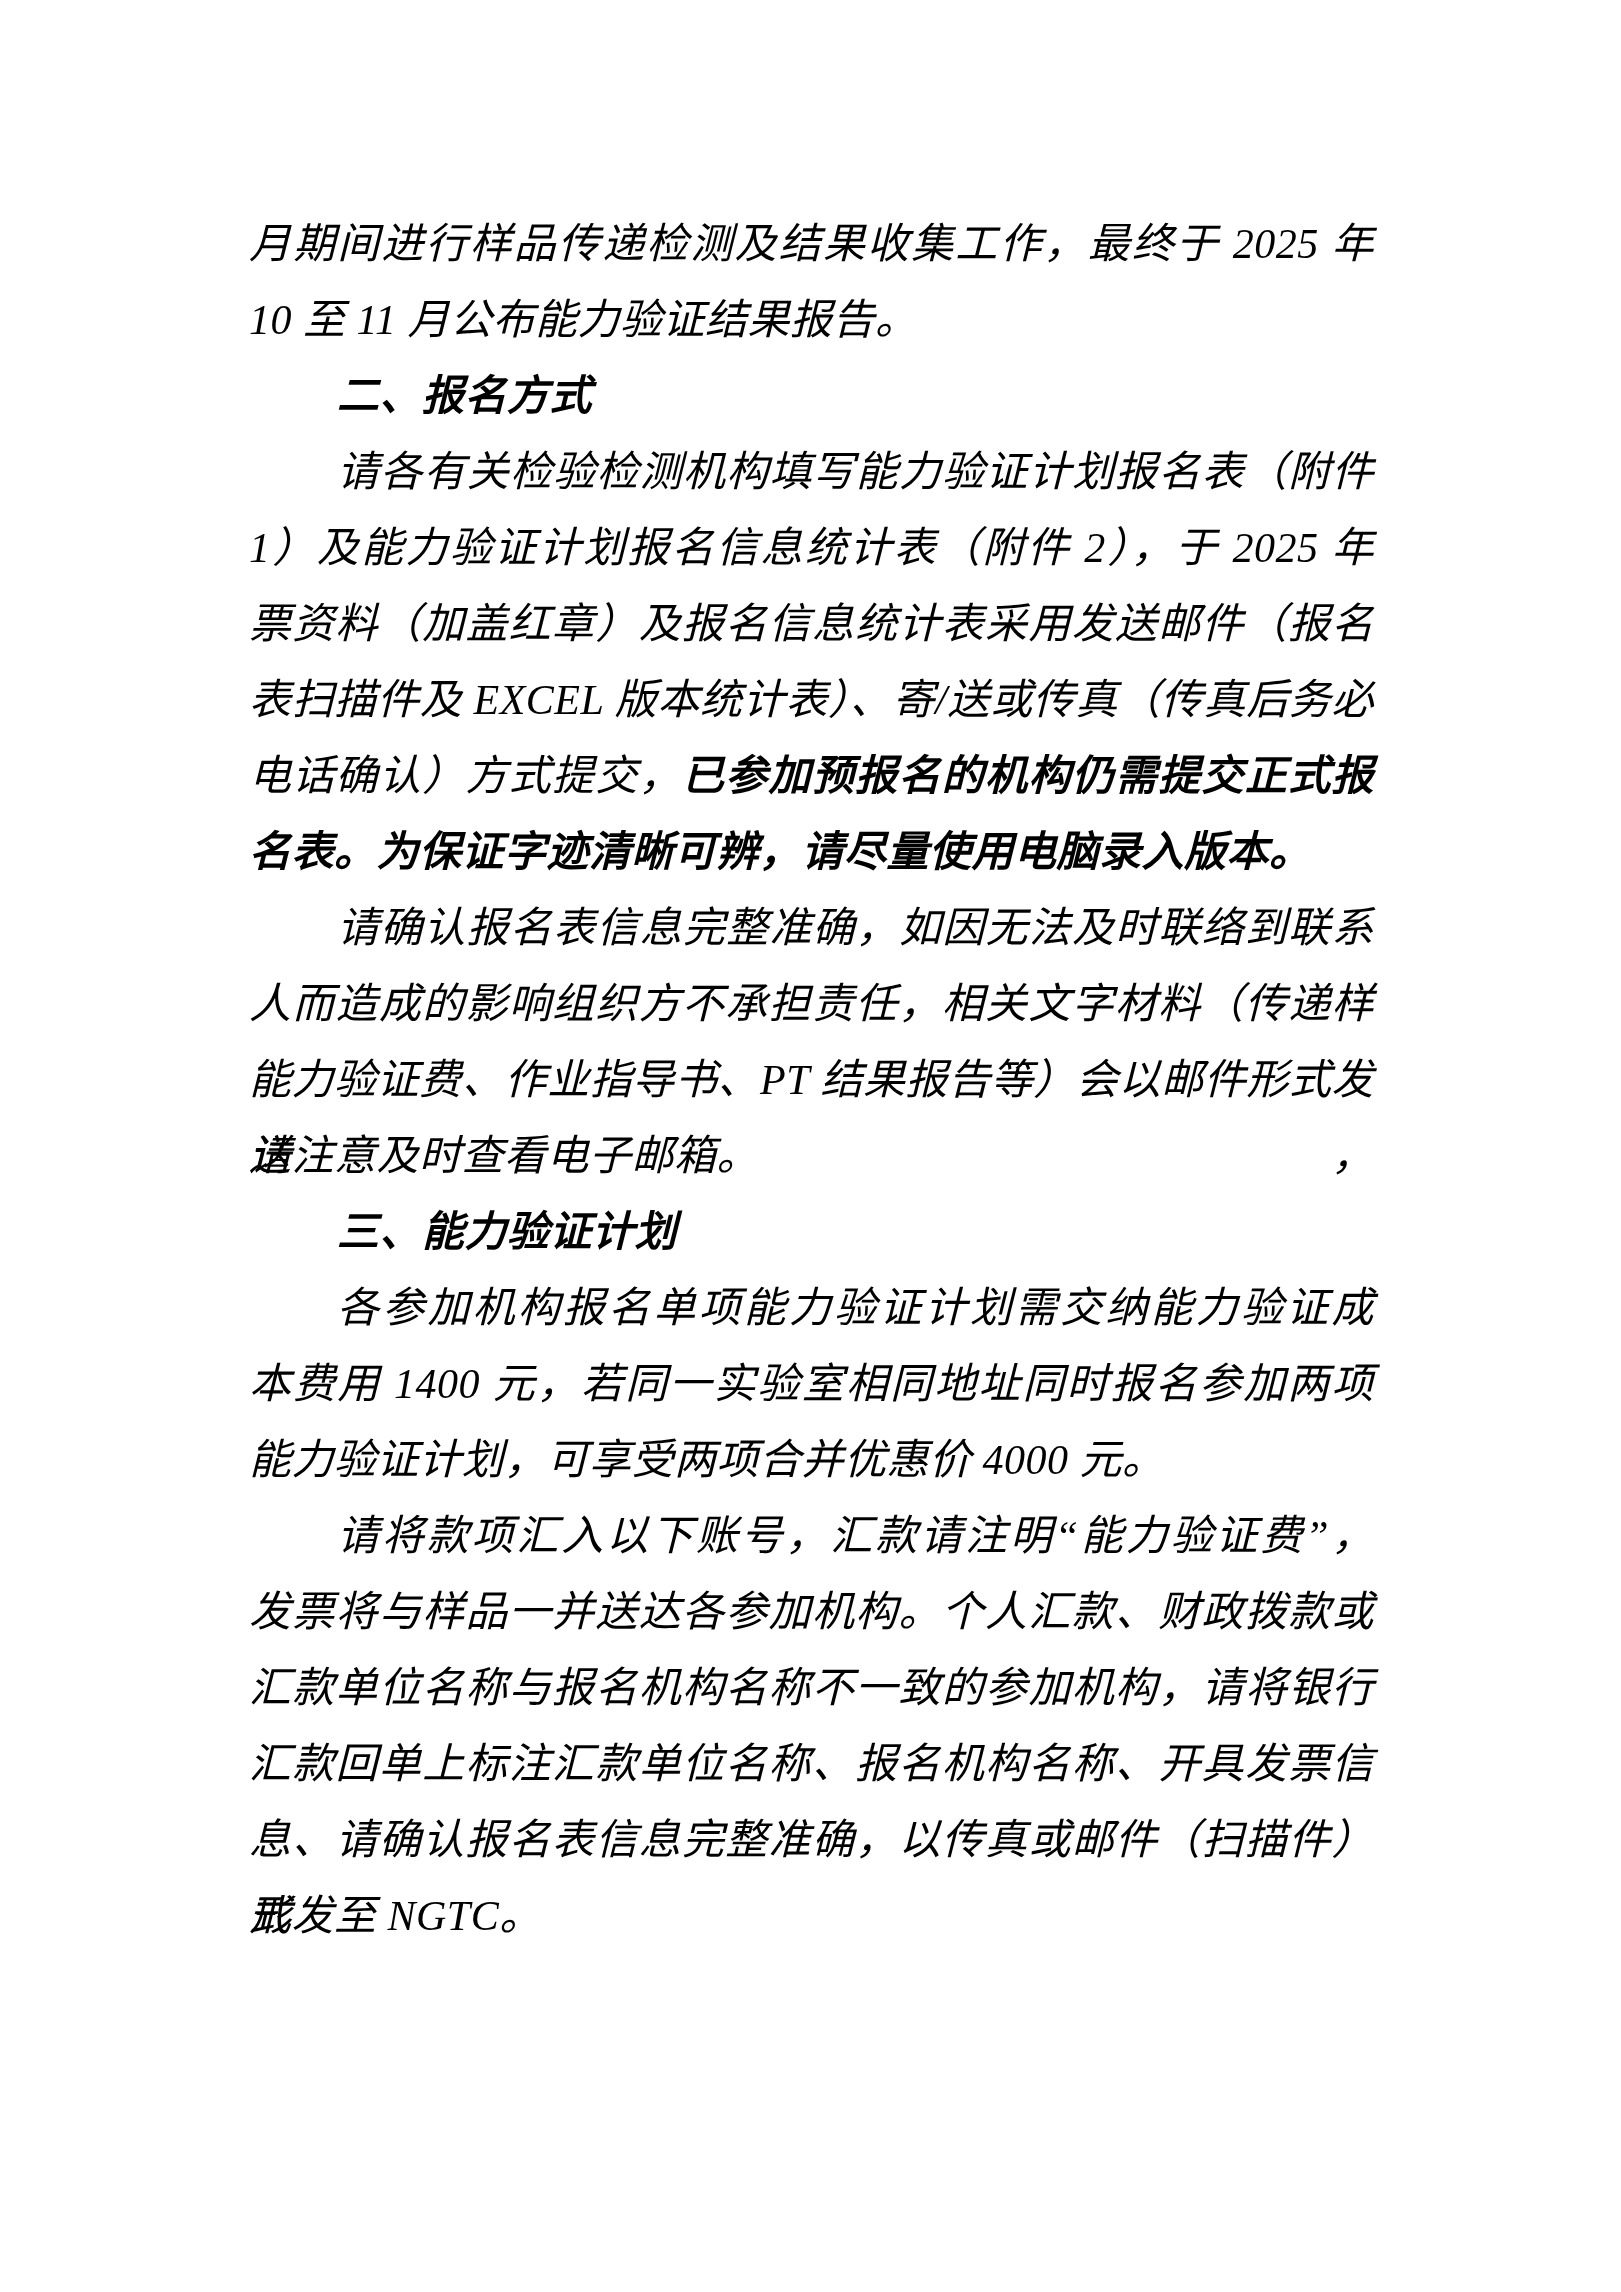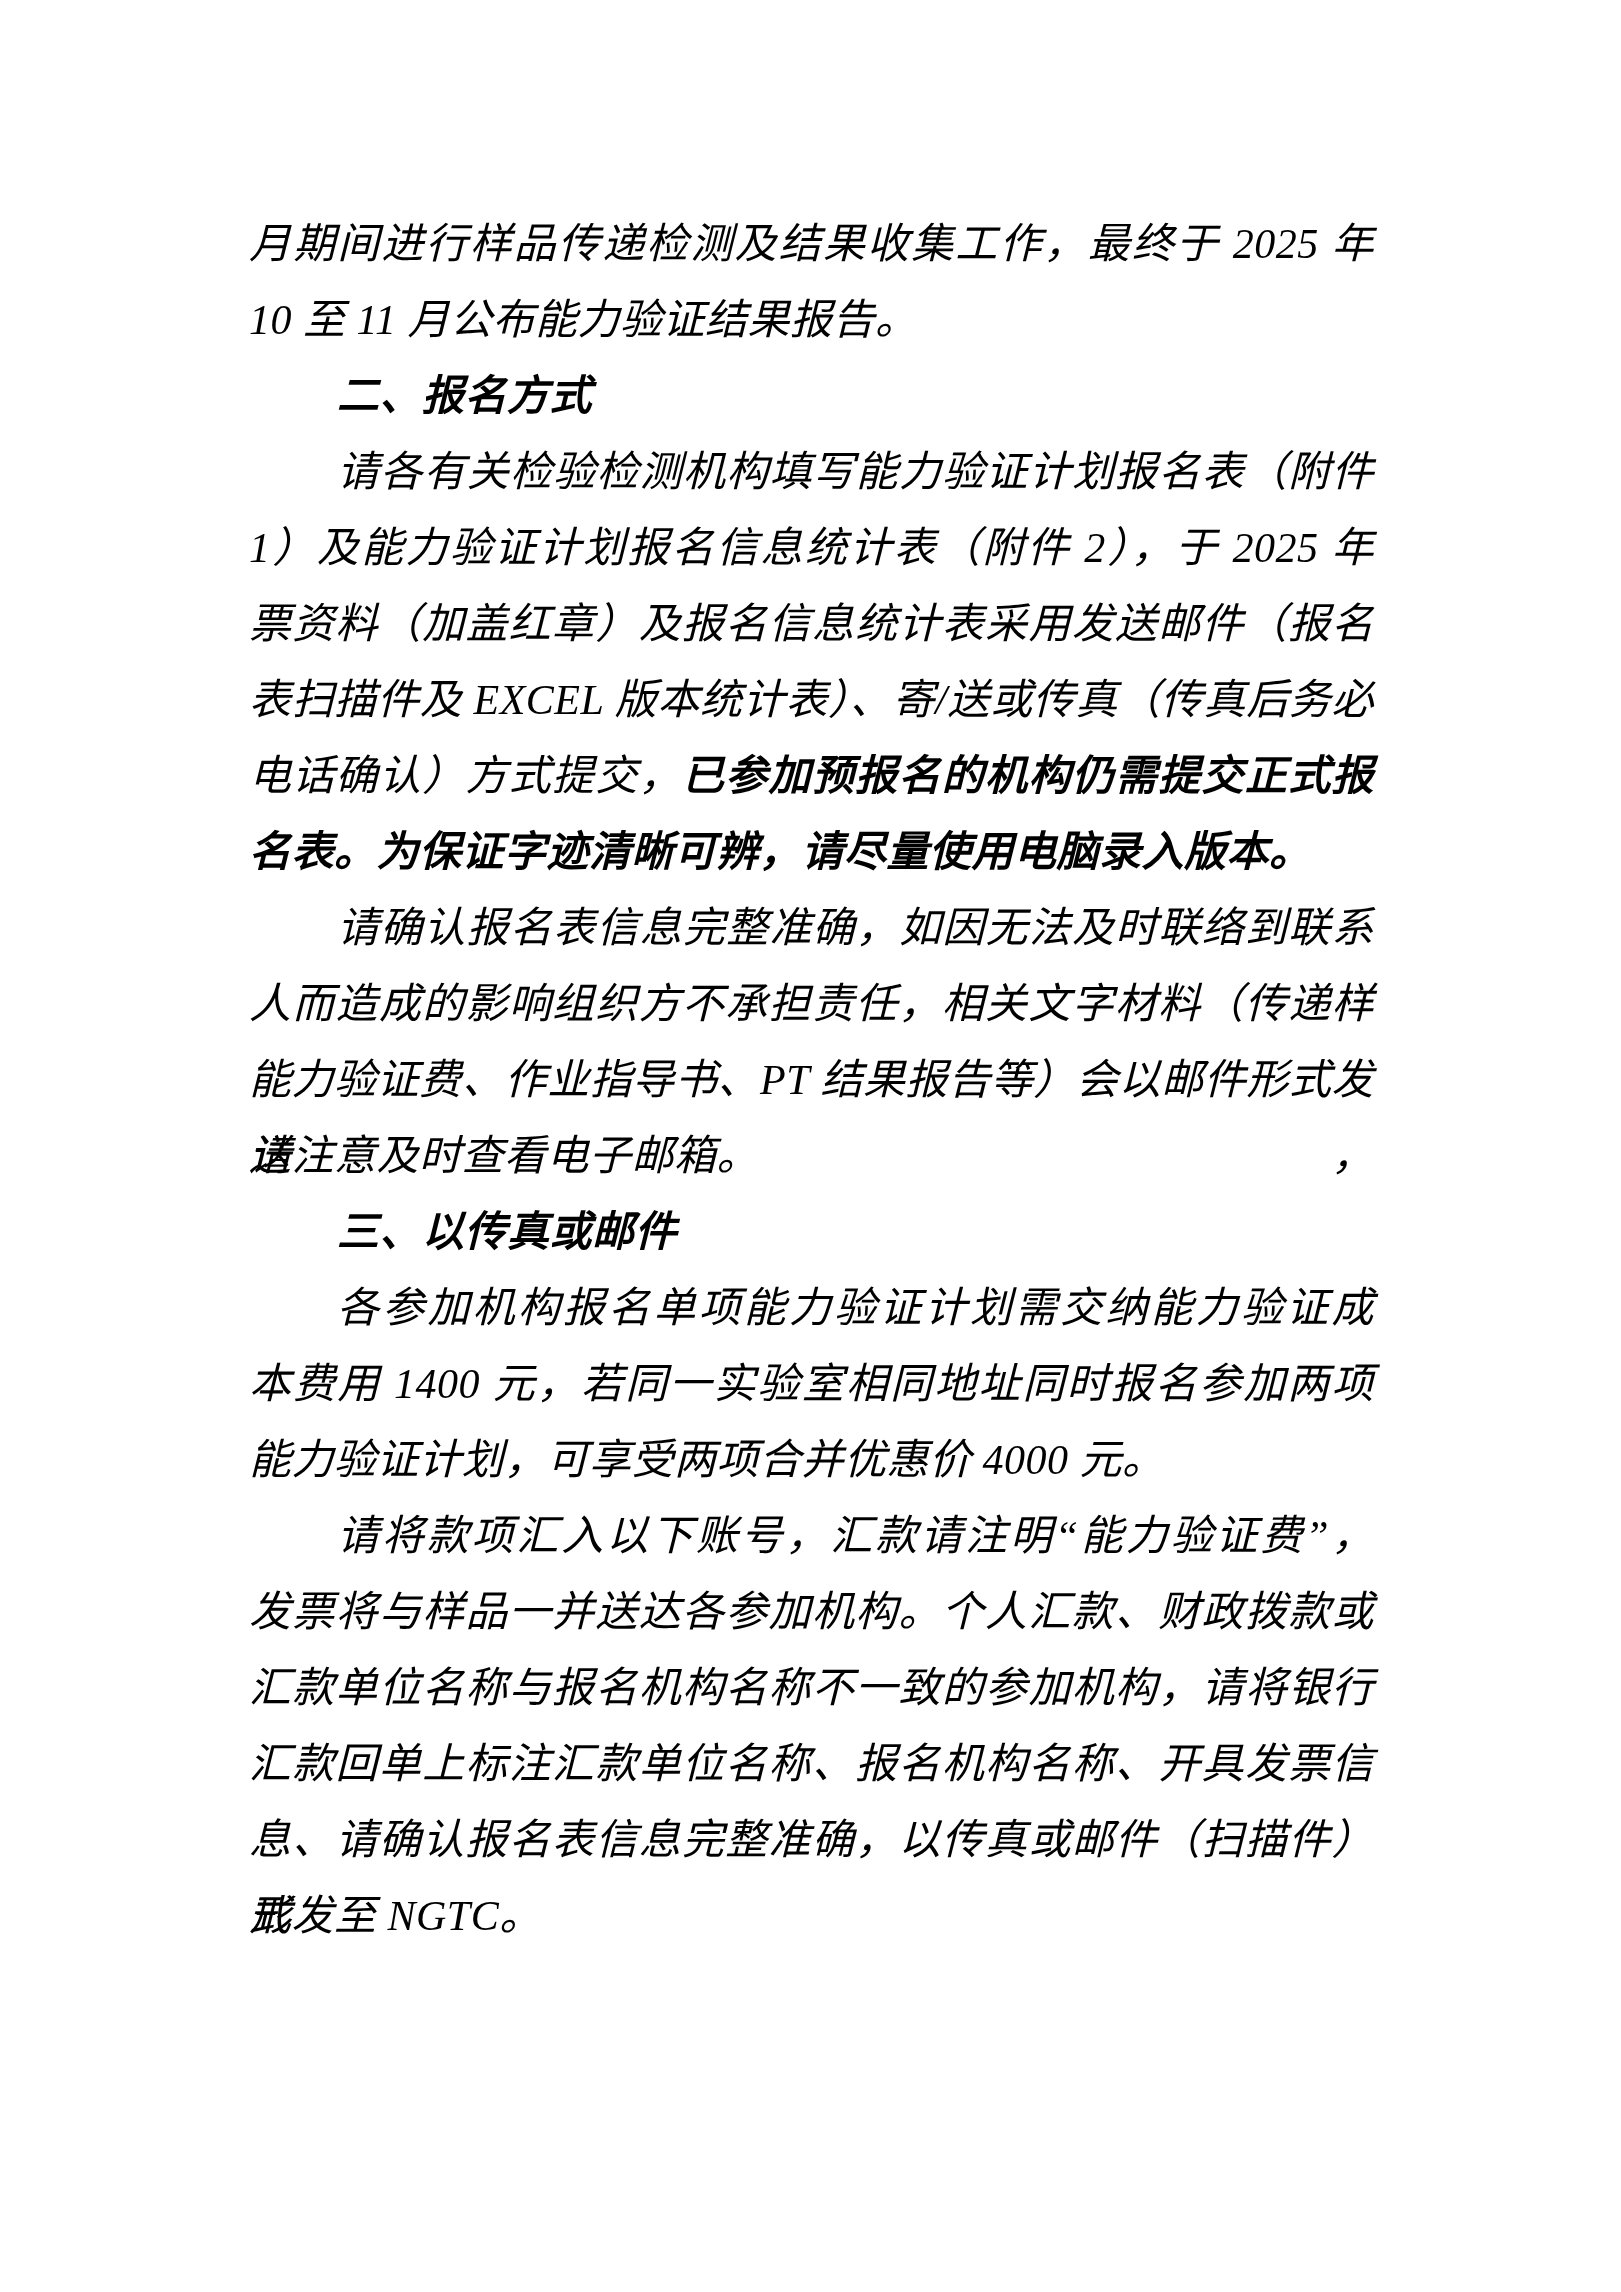--- a/index.html
+++ b/index.html
@@ -69,7 +69,7 @@
       <div class="line fill"><span class="seg">人而造成的影响组织方不承担责任，相关文字材料（传递样</span></div>
       <div class="line fill"><span class="seg">能力验证费、作业指导书、PT 结果报告等）会以邮件形式发送，</span></div>
       <div class="line"><span class="seg">请注意及时查看电子邮箱。</span></div>
-      <div class="line heading indent"><span class="seg bold">三、以传真或邮件</span></div>
+      <div class="line heading indent"><span class="seg bold">三、能力验证计划</span></div>
       <div class="line indent fill"><span class="seg">各参加机构报名单项能力验证计划需交纳能力验证成</span></div>
       <div class="line fill"><span class="seg">本费用 1400 元，若同一实验室相同地址同时报名参加两项</span></div>
       <div class="line"><span class="seg">能力验证计划，可享受两项合并优惠价 4000 元。</span></div>

